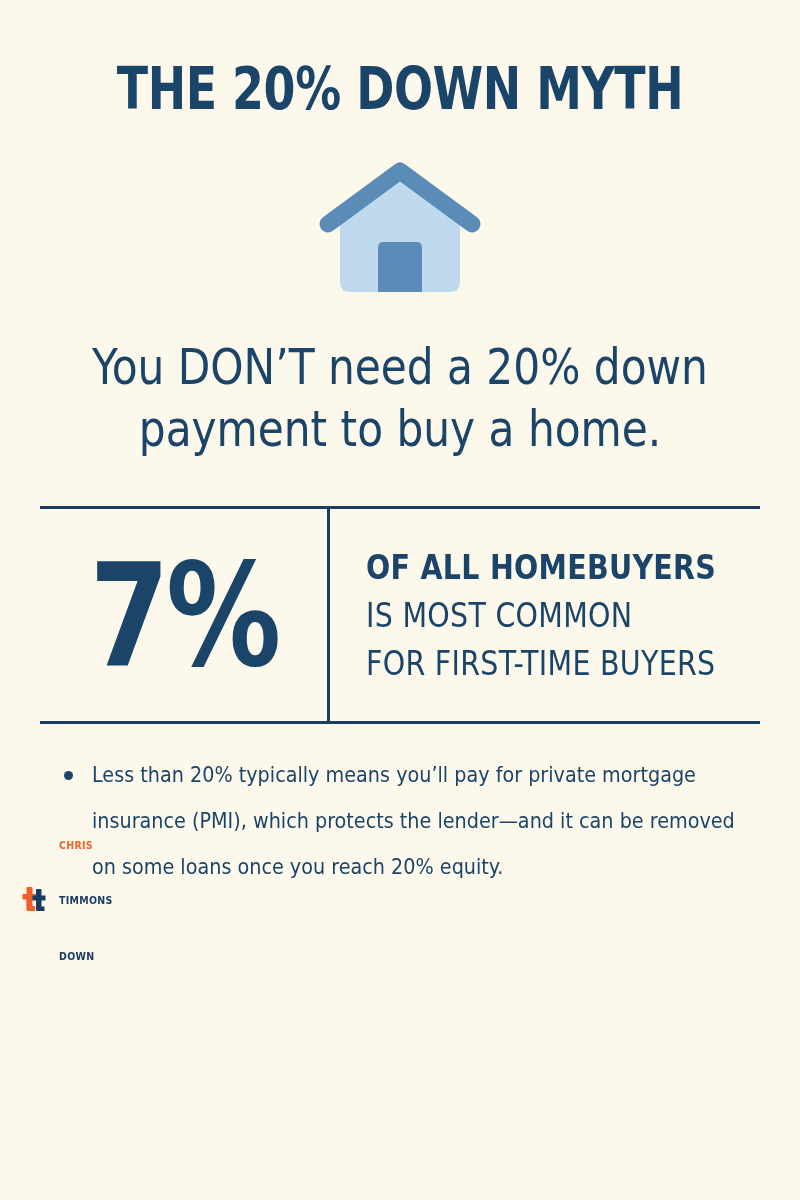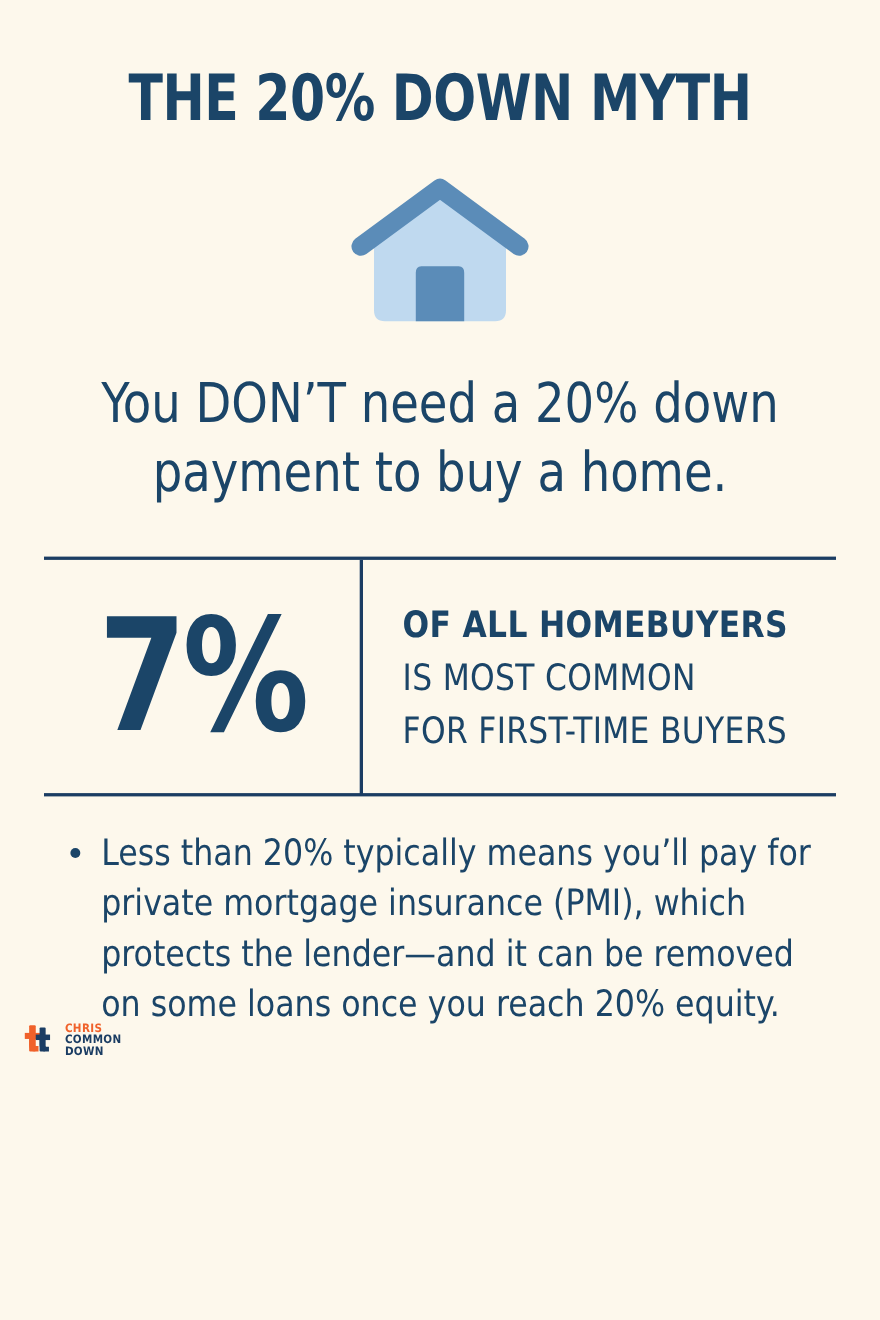--- a/index.html
+++ b/index.html
@@ -155,7 +155,7 @@
     margin-bottom: 26px;
     font-family: "DejaVu Sans Condensed", "Liberation Sans Narrow", "Liberation Sans", sans-serif;
     font-weight: 400;
-    font-size: 33px;
+    font-size: 22px;
     line-height: 46px;
     color: #1b4568;
   }

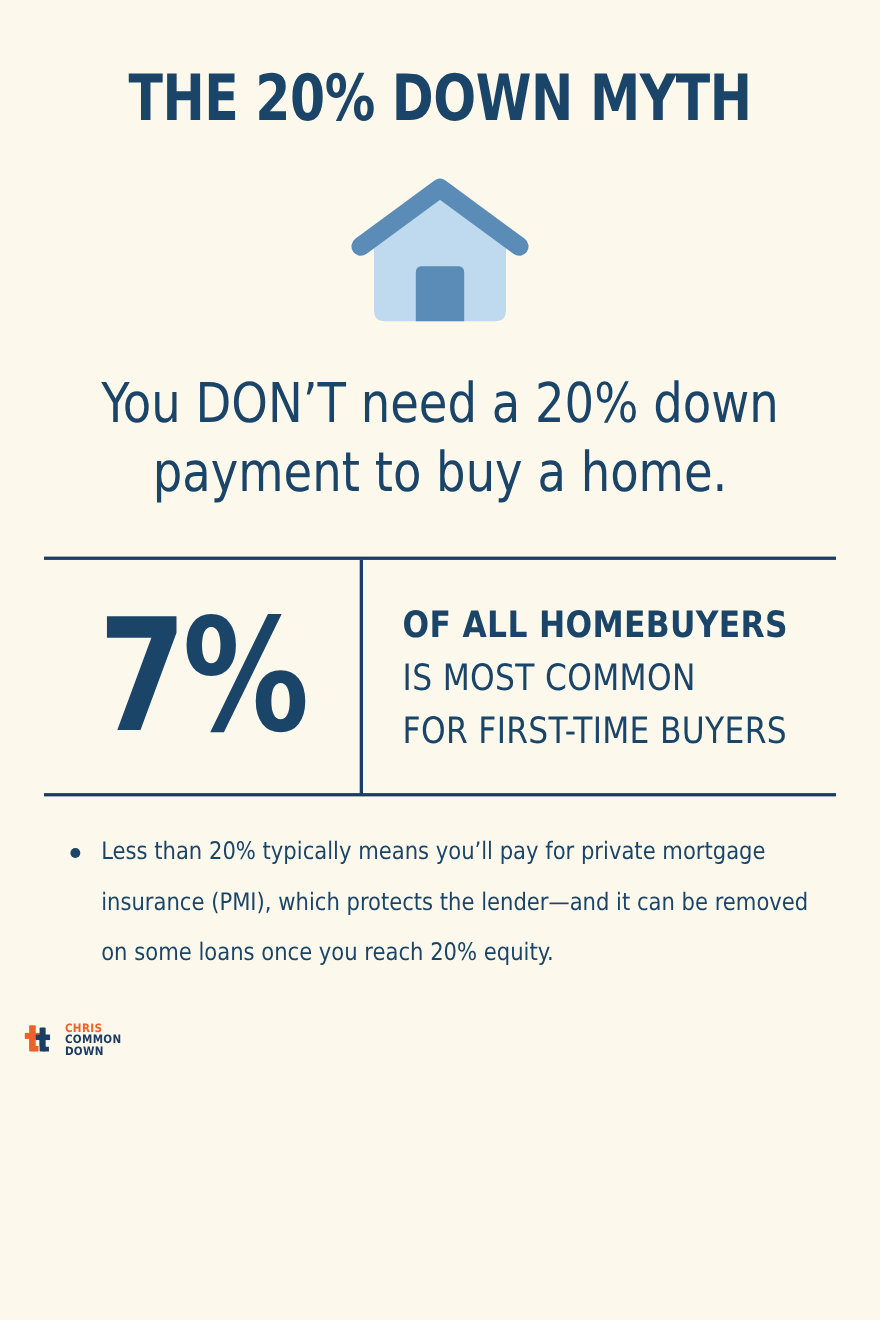--- a/index.html
+++ b/index.html
@@ -192,6 +192,7 @@
     display: flex;
     flex-direction: column;
     line-height: 10.5px;
+    gap: 45px;
   }
   .logo-text span {
     font-family: "DejaVu Sans Condensed", "Liberation Sans Narrow", "Liberation Sans", sans-serif;

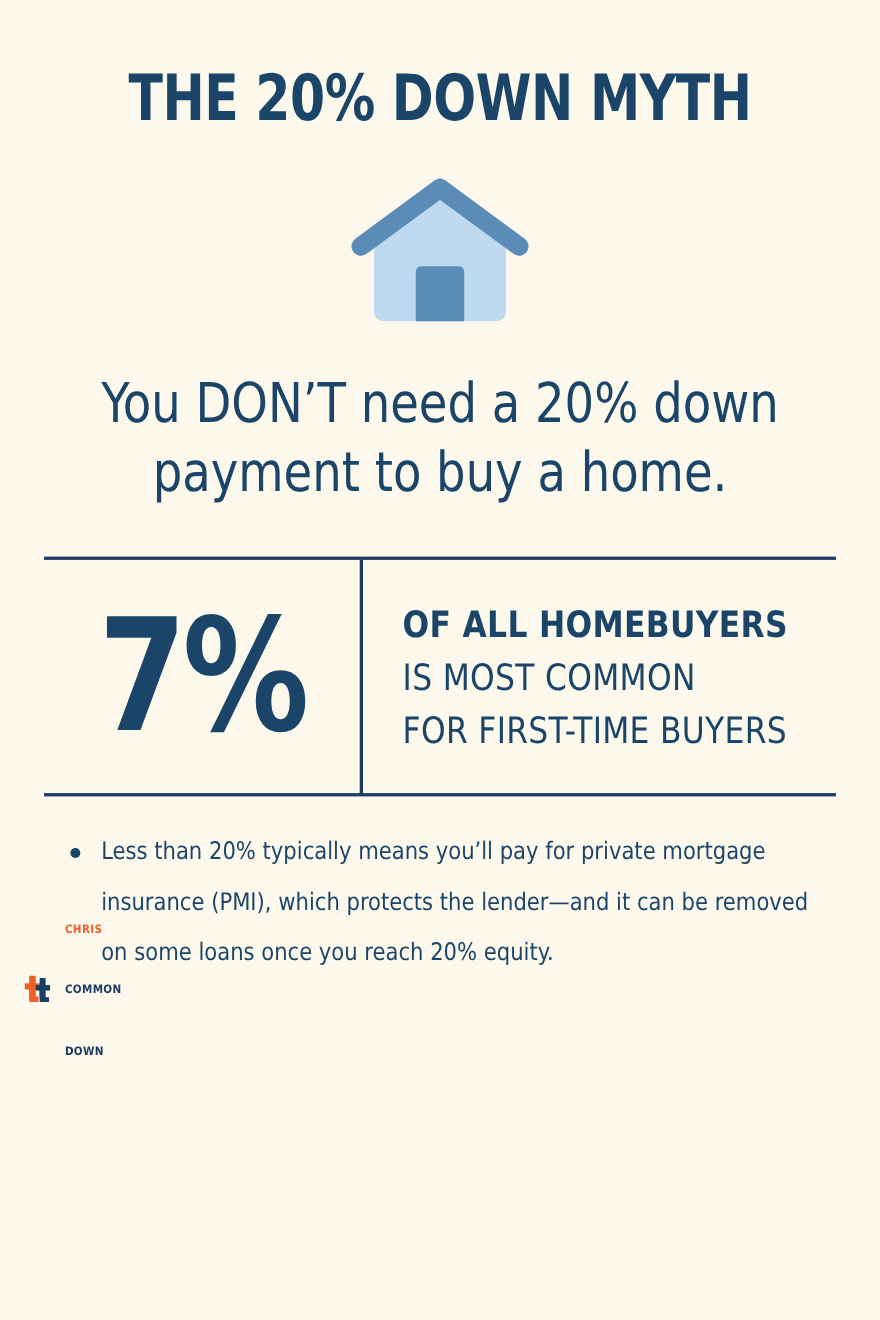--- a/index.html
+++ b/index.html
@@ -257,7 +257,7 @@
     </svg>
     <div class="logo-text">
       <span class="logo-chris">CHRIS</span>
-      <span class="logo-timmons">COMMON</span>
+      <span class="logo-timmons">TIMMONS</span>
       <span class="logo-team">DOWN</span>
     </div>
   </div>

